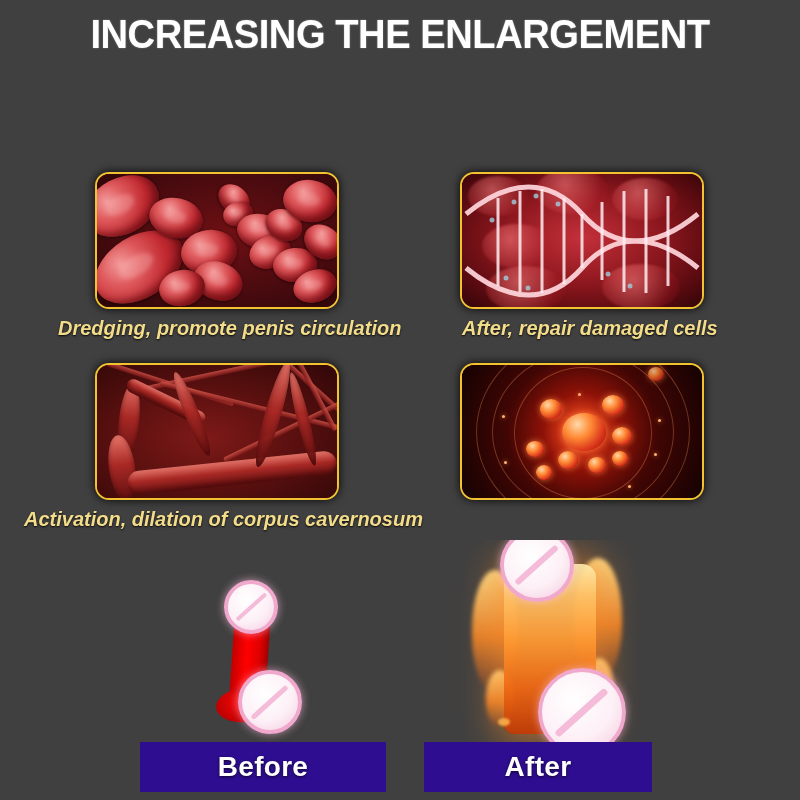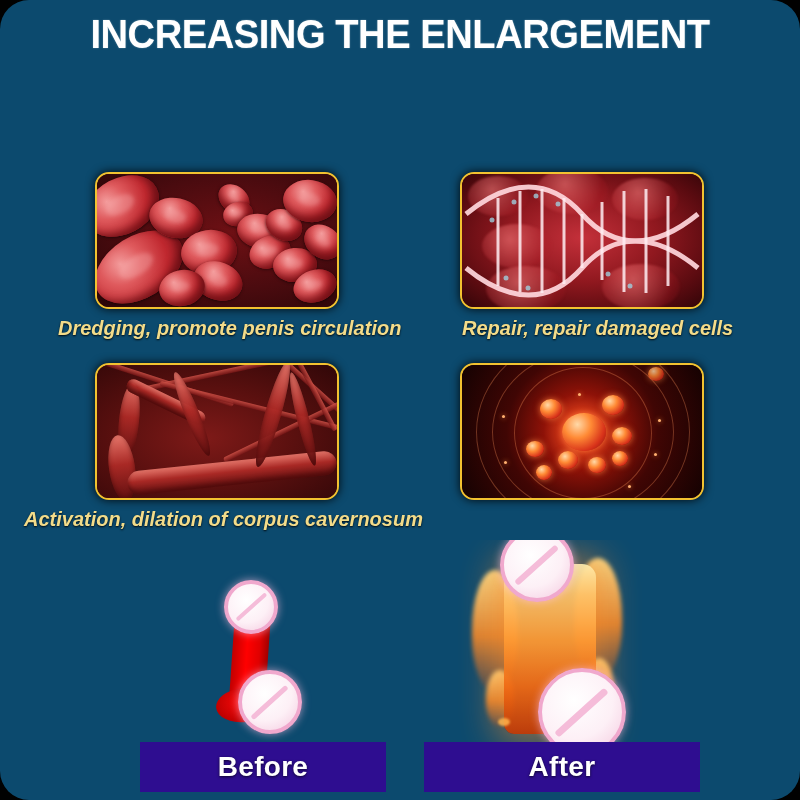--- a/index.html
+++ b/index.html
@@ -8,7 +8,7 @@
     font-family:"Liberation Sans", sans-serif;
     background:#010101;
   }
-  .stage{position:absolute;inset:0;background:#0c4a6e;border-radius:29px;}
+  .stage{position:absolute;inset:0;background:#404040;}
 
   
   .headline{

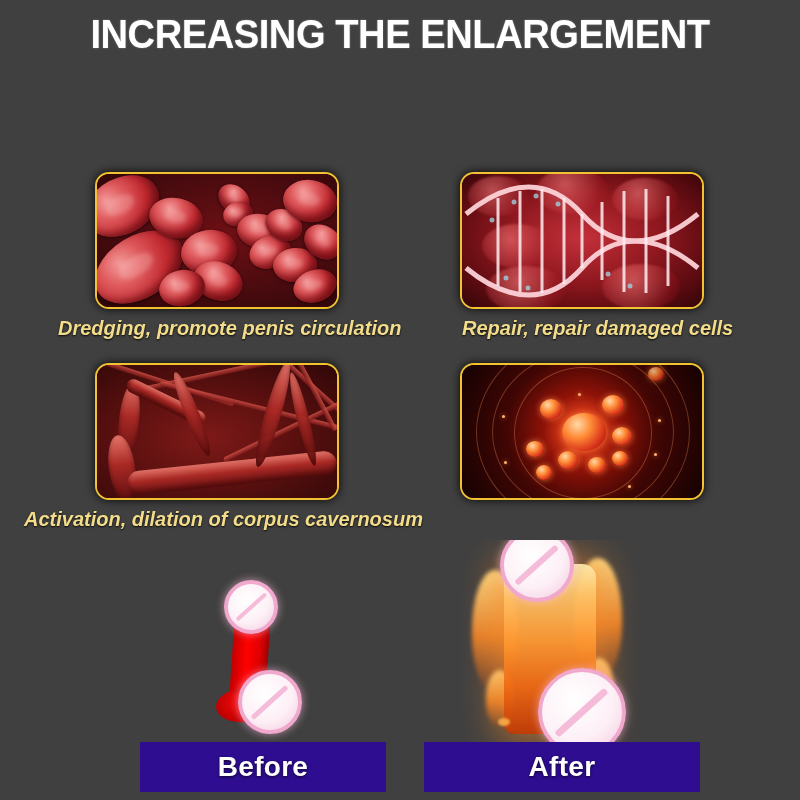--- a/index.html
+++ b/index.html
@@ -242,7 +242,7 @@
       </svg>
     </div>
   </div>
-  <div class="cap cap2">Repair, repair damaged cells</div>
+  <div class="cap cap2">After, repair damaged cells</div>
 
   <div class="panel p3">
     <div class="pfill ves-bg">

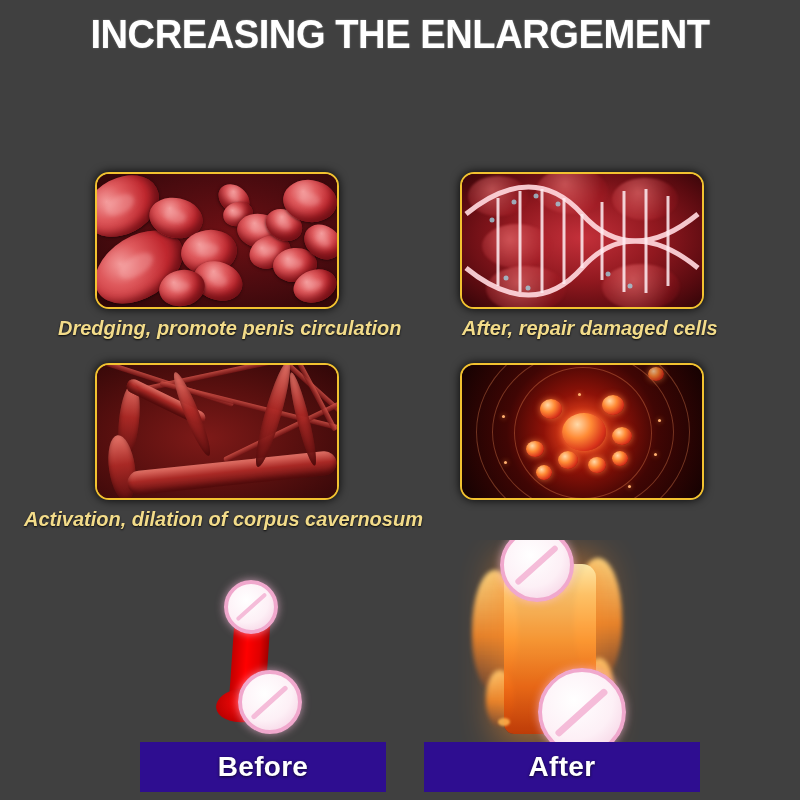--- a/index.html
+++ b/index.html
@@ -170,7 +170,7 @@
     display:flex;align-items:center;justify-content:center;
   }
   .bar-before{left:140px;width:246px;}
-  .bar-after{left:424px;width:276px;}
+  .bar-after{left:424px;width:228px;}
   .bar-label{
     color:#ffffff;font-size:28px;font-weight:bold;letter-spacing:.3px;
     text-shadow:0 1px 3px rgba(0,0,0,.7);

